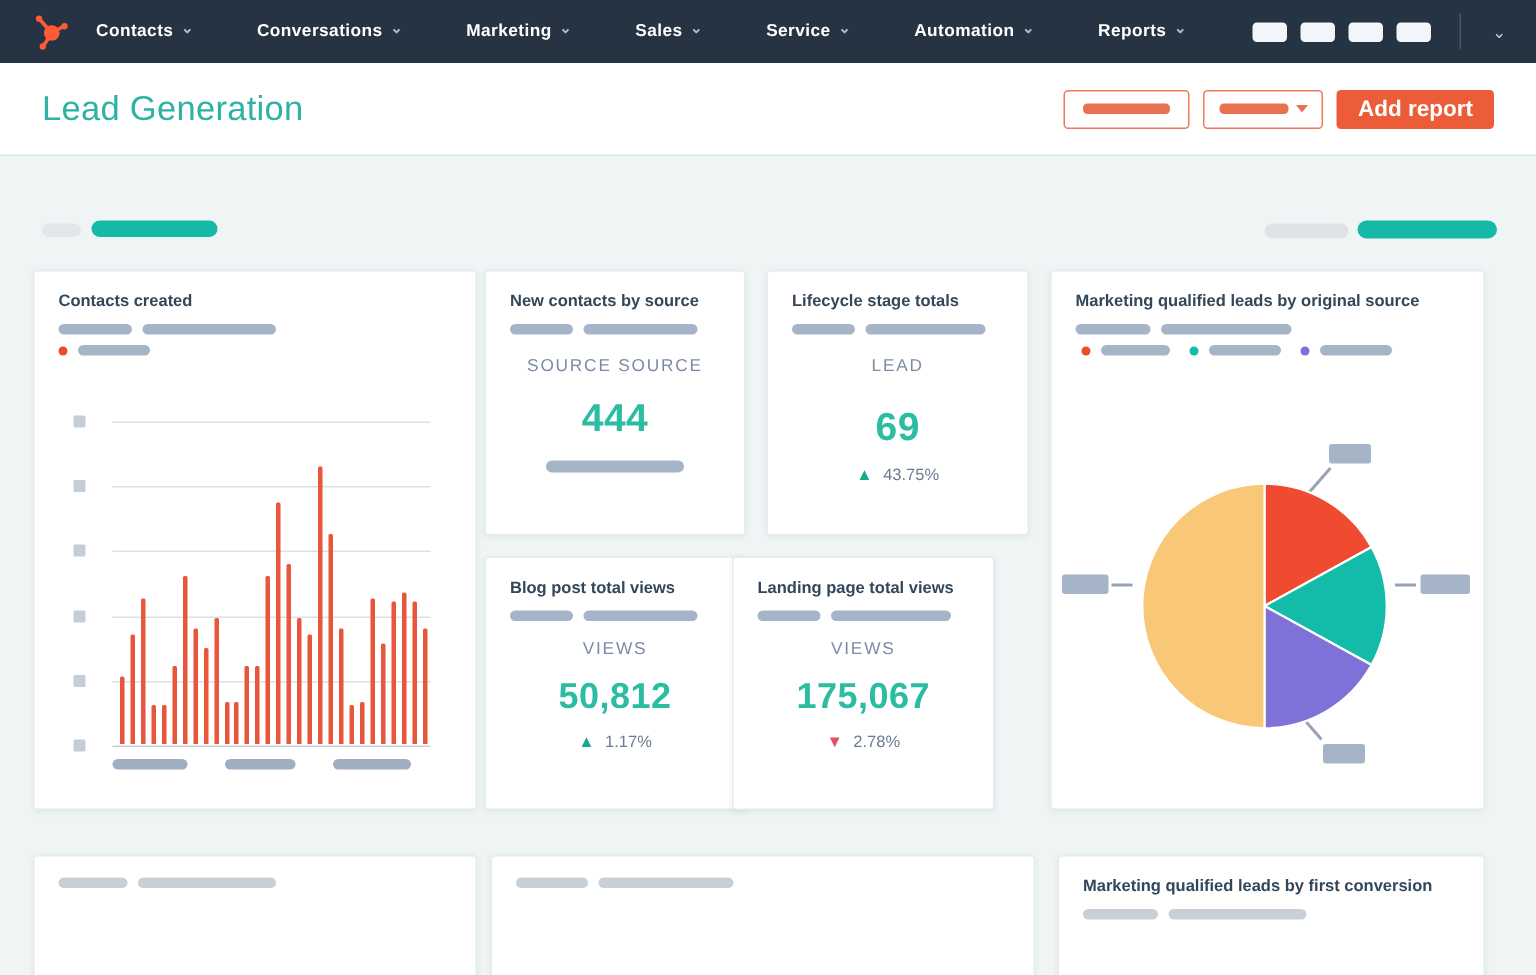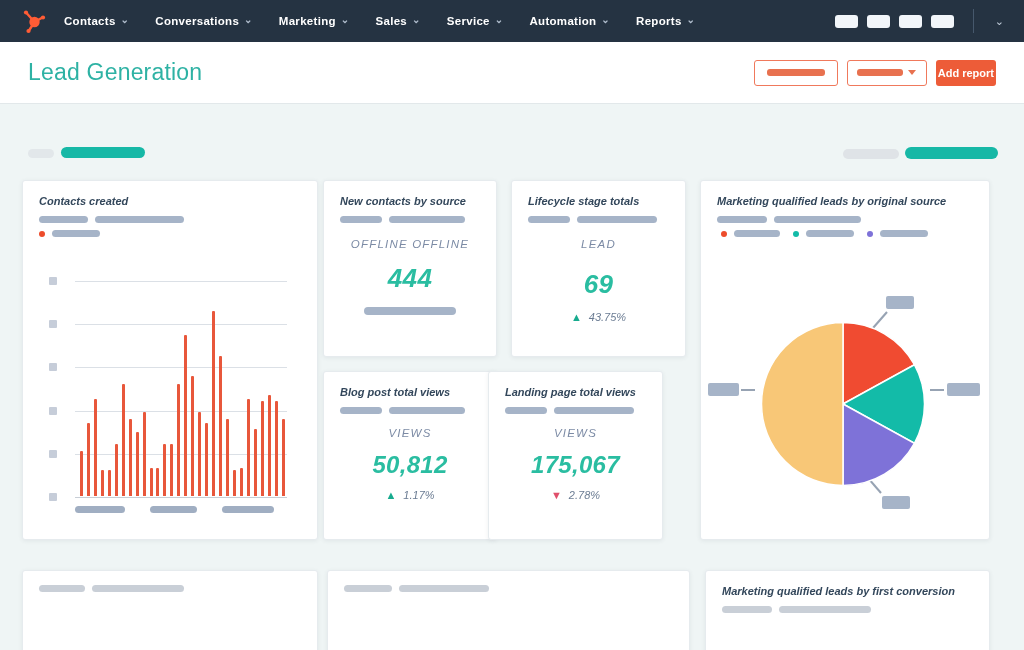--- a/index.html
+++ b/index.html
@@ -10,7 +10,7 @@
   .topnav { position:absolute; top:0; left:0; width:100%; height:42px; background:#253342;
             display:flex; align-items:center; padding:0 20px; z-index:5; }
   .logo { width:28px; height:28px; margin-right:16px; display:flex; align-items:center; justify-content:center; }
-  .nav-menu { display:flex; align-items:center; gap:26px; }
+  .nav-menu { display:flex; align-items:center; gap:42px; }
   .nav-item { display:flex; align-items:center; gap:5px; color:#ffffff; font-size:11.5px; font-weight:bold;
               letter-spacing:0.3px; cursor:pointer; white-space:nowrap; }
   .nav-caret { color:#b3c0d0; font-size:10px; line-height:1; transform:translateY(-1px); }

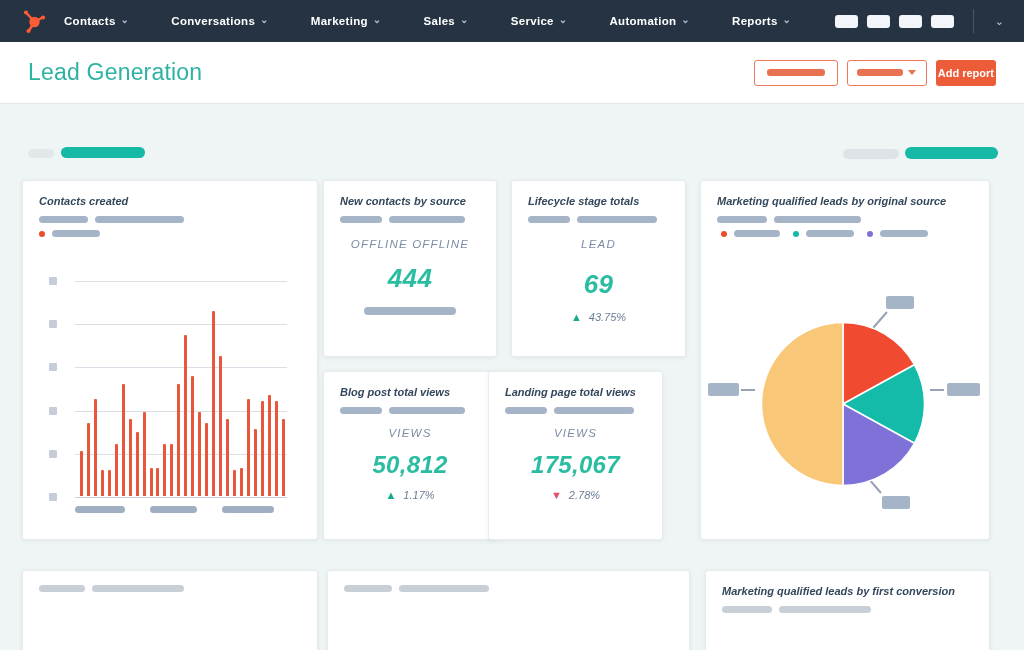--- a/index.html
+++ b/index.html
@@ -29,8 +29,8 @@
   .btn-outline .ph { height:7px; background:#e8714f; border-radius:3px; }
   .caret-dn { width:0; height:0; border-left:4px solid transparent; border-right:4px solid transparent;
               border-top:5px solid #e8714f; }
-  .btn-primary { height:26px; padding:0 2px; background:#ed5c38; border:none; border-radius:3px;
-                 color:#fff; font-size:11px; font-weight:bold; display:flex; align-items:center; cursor:pointer; }
+  .btn-primary { height:26px; padding:0 14px; background:#ed5c38; border:none; border-radius:3px;
+                 color:#fff; font-size:15px; font-weight:bold; display:flex; align-items:center; cursor:pointer; }
 
   
   .abs { position:absolute; }

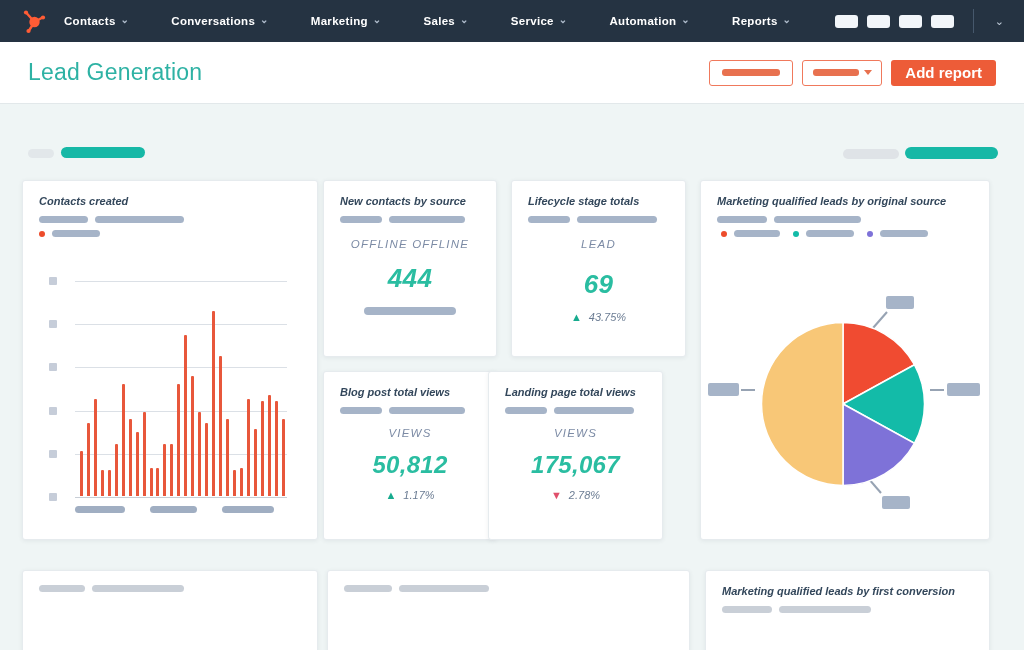--- a/index.html
+++ b/index.html
@@ -38,7 +38,7 @@
 
   
   .card { position:absolute; background:#ffffff; border:1px solid #e6ebee; border-radius:3px;
-          box-shadow:0 1px 4px rgba(45,62,80,0.08); padding:14px 16px;font-style:italic; }
+          box-shadow:0 1px 4px rgba(45,62,80,0.08); padding:14px 16px; }
   .card-title { font-size:11px; font-weight:bold; color:#33475b; margin-bottom:9px; cursor:pointer; }
   .pill-row { display:flex; align-items:center; gap:7px; margin-bottom:7px; }
   .pill { height:7px; background:#a6b4c8; border-radius:4px; display:inline-block; }

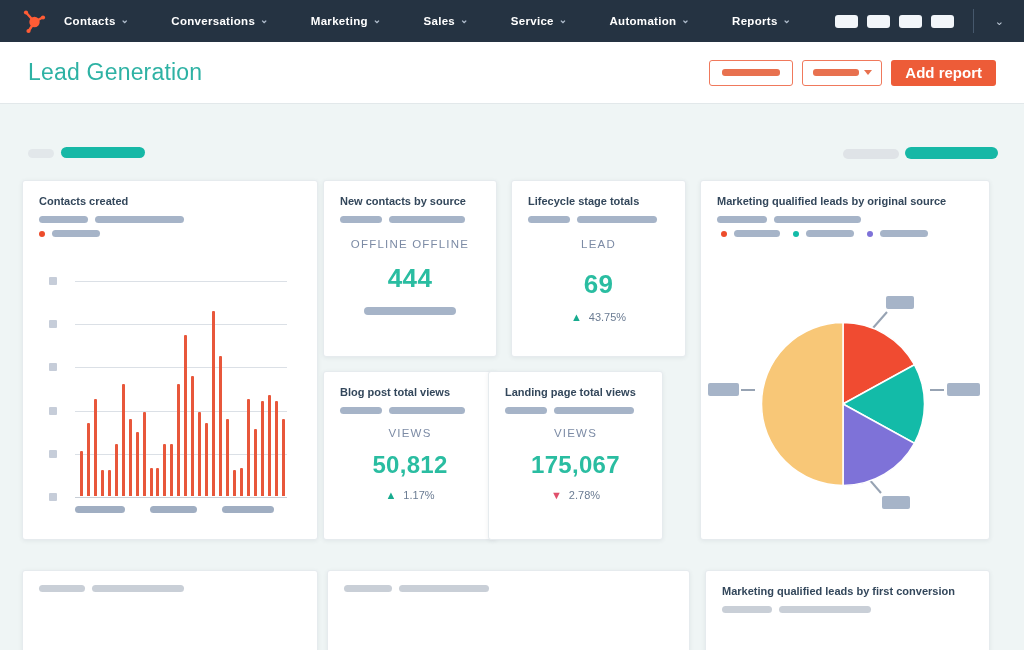--- a/index.html
+++ b/index.html
@@ -216,7 +216,7 @@
       <span class="pill" style="width:76px;"></span>
     </div>
     <div class="metric" style="margin-top:15px;">
-      <div class="metric-label">OFFLINE OFFLINE</div>
+      <div class="metric-label">SOURCE SOURCE</div>
       <div class="metric-value" style="margin-top:13px;">444</div>
       <span class="pill" style="width:92px; height:8px; margin-top:13px;"></span>
     </div>

